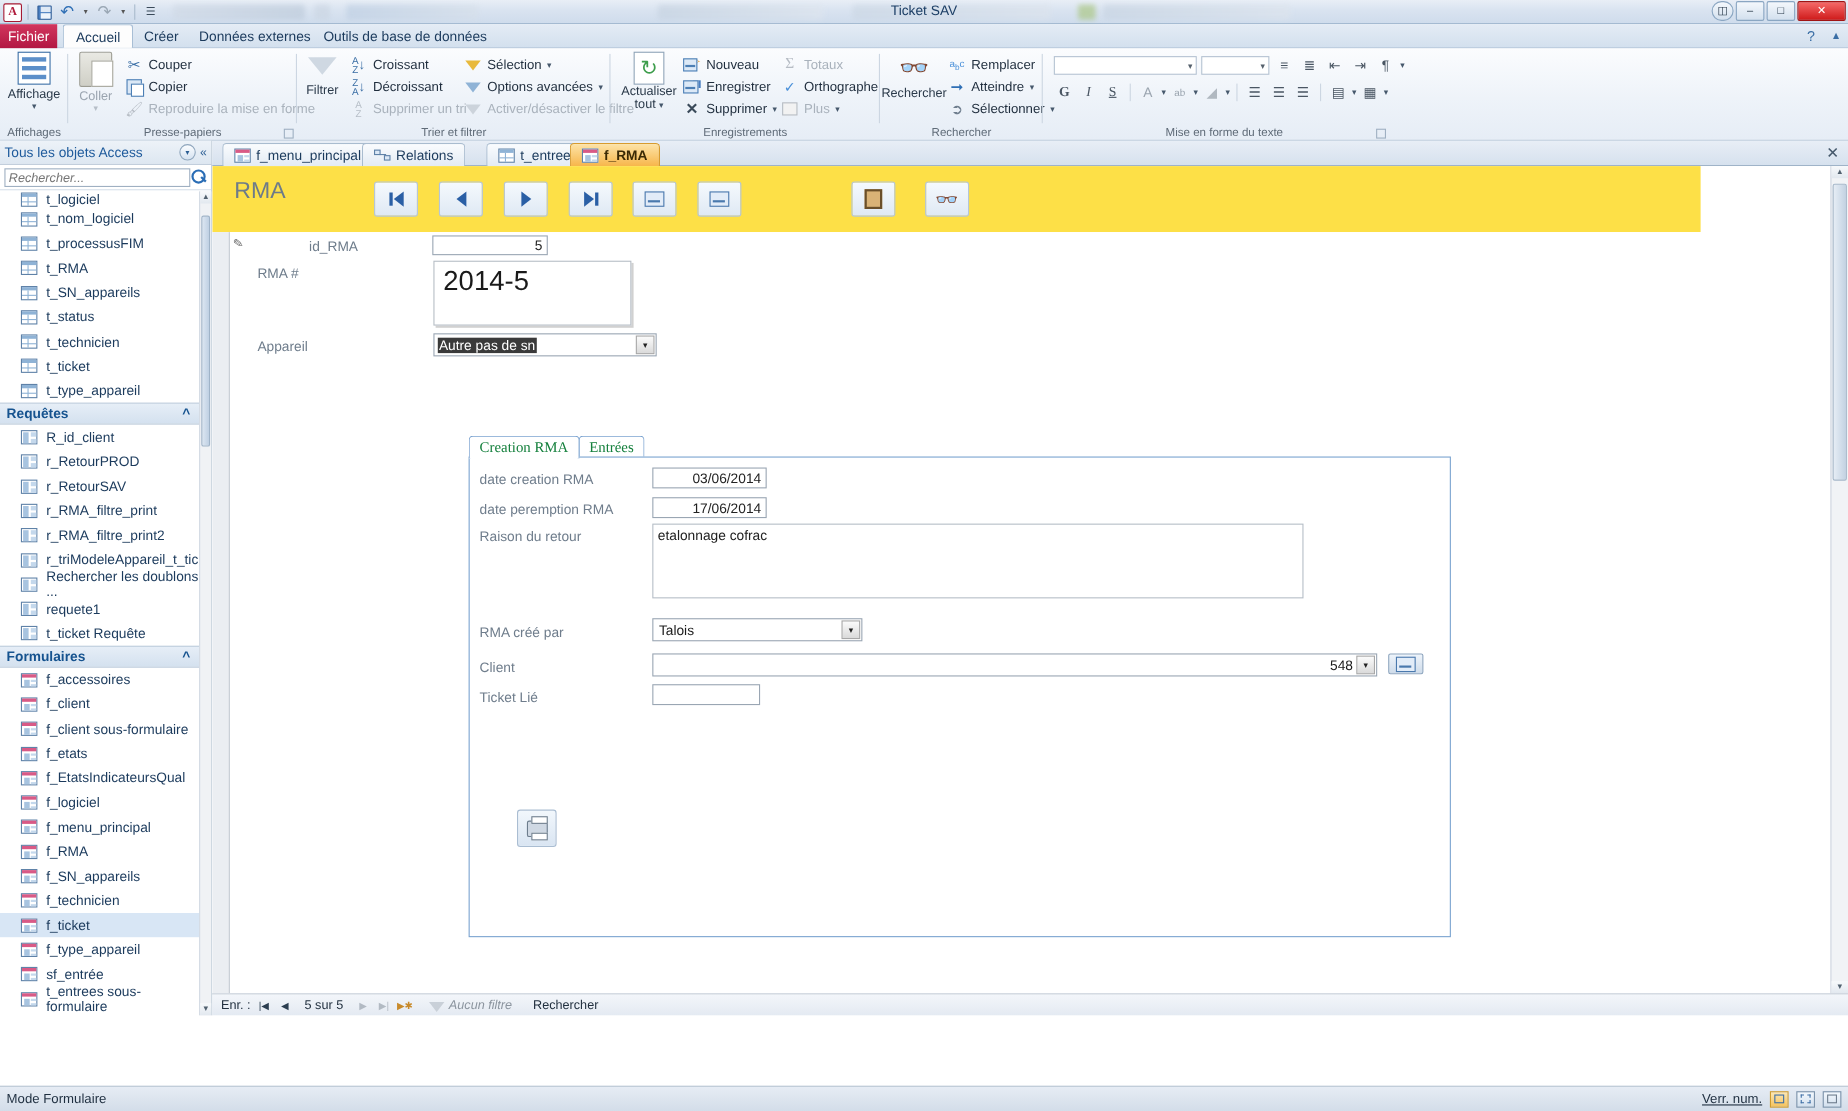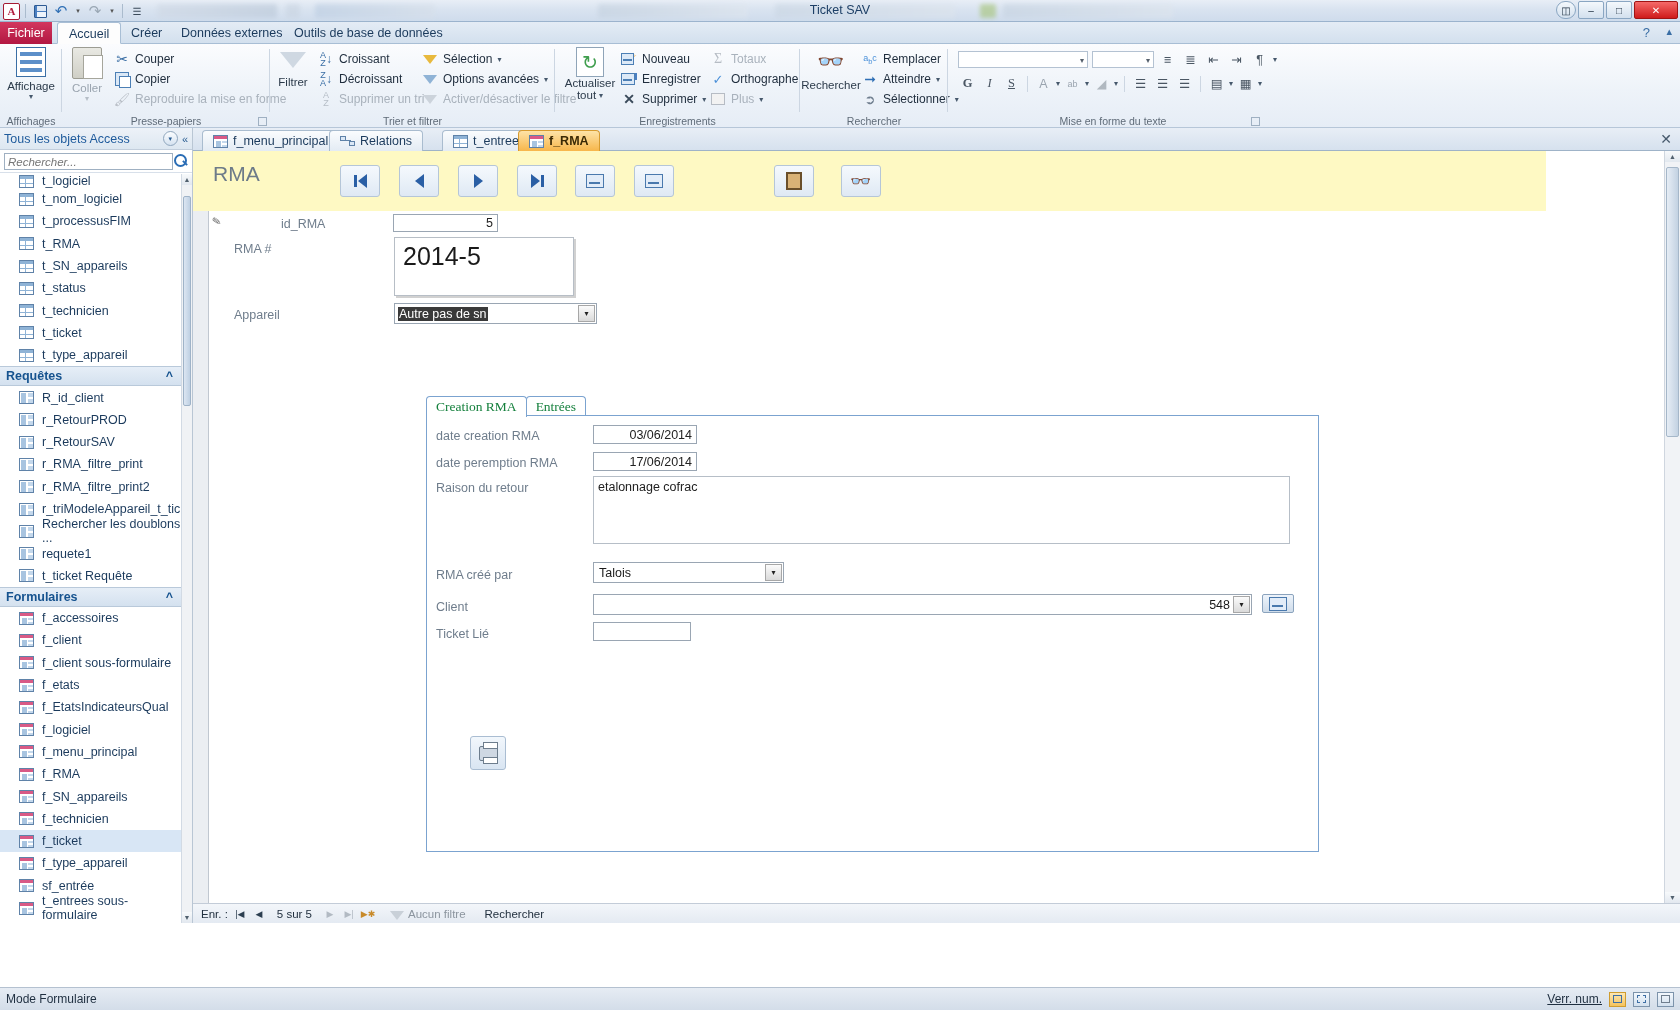--- a/index.html
+++ b/index.html
@@ -168,7 +168,7 @@
   .formarea{ position:absolute; left:193px; top:151px; width:1487px; height:752px; background:#fff; overflow:hidden;}
   .recsel{ position:absolute; left:0; top:60px; width:16px; bottom:0; background:#ebeef2; border-right:1px solid #c0c7d0;}
   .formhdr{
-    position:absolute; left:0; top:0; width:1353px; height:60px; background:#fef9c3;
+    position:absolute; left:0; top:0; width:1353px; height:60px; background:#fde047;
   }
   .formhdr .ftitle{ position:absolute; left:20px; top:11px; font-size:21px; color:#6d7b89; }
   .navbtn{

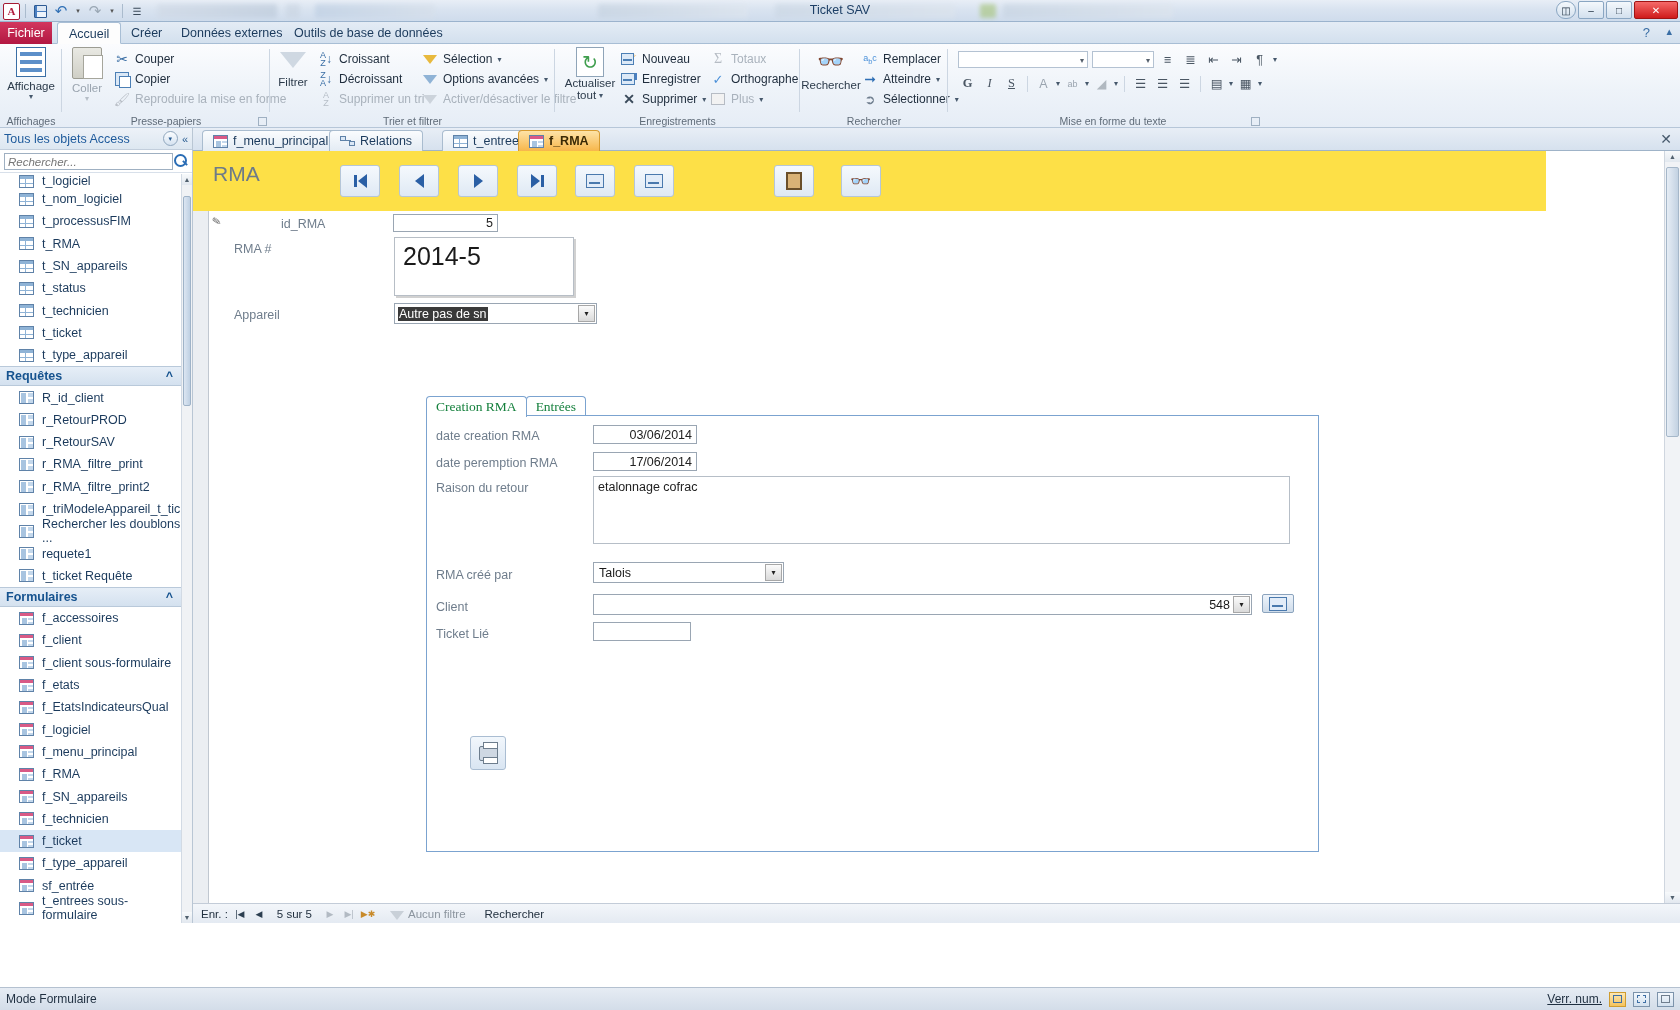--- a/index.html
+++ b/index.html
@@ -934,7 +934,7 @@
       <div class="finput r" style="left:166px; top:36px; width:104px; height:19px;">17/06/2014</div>
 
       <div class="flabel" style="left:9px; top:65px;">Raison du retour</div>
-      <div class="txtarea" style="left:166px; top:60px; width:697px; height:68px;">etalonnage cofrac</div>
+      <div class="txtarea" style="left:166px; top:60px; width:592px; height:68px;">etalonnage cofrac</div>
 
       <div class="flabel" style="left:9px; top:152px;">RMA créé par</div>
       <div class="combo" style="left:166px; top:146px; width:191px; height:21px;">

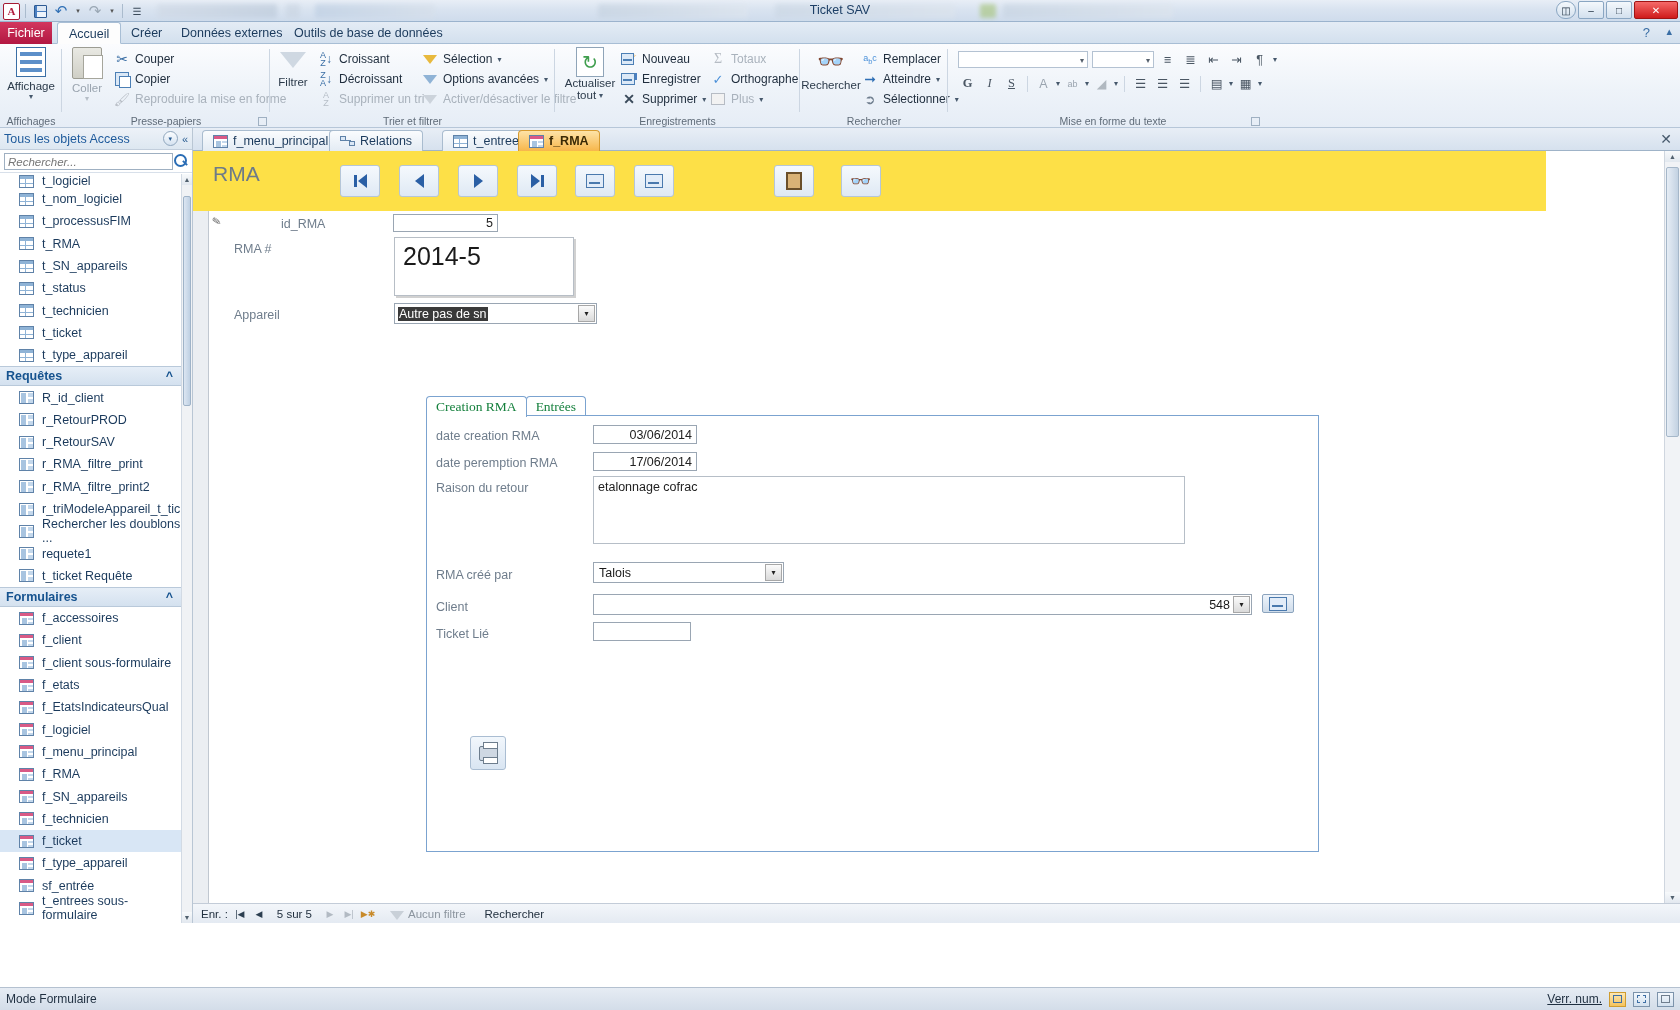--- a/index.html
+++ b/index.html
@@ -246,7 +246,7 @@
   .recnav .nb{ width:14px;height:14px;display:flex;align-items:center;justify-content:center;color:#2c3e50;font-size:9px;}
   .recnav .nb.dis{ color:#b2bac3;}
   .recnav .box{ padding:0 6px; }
-  .recnav .filt{ display:flex;align-items:flex-end;gap:4px; margin-left:10px; color:#8c959f;}
+  .recnav .filt{ display:flex;align-items:flex-end;gap:4px; margin-left:10px; color:#8c959f;font-style:italic;}
   .recnav .srch{ margin-left:14px; }
 
   

